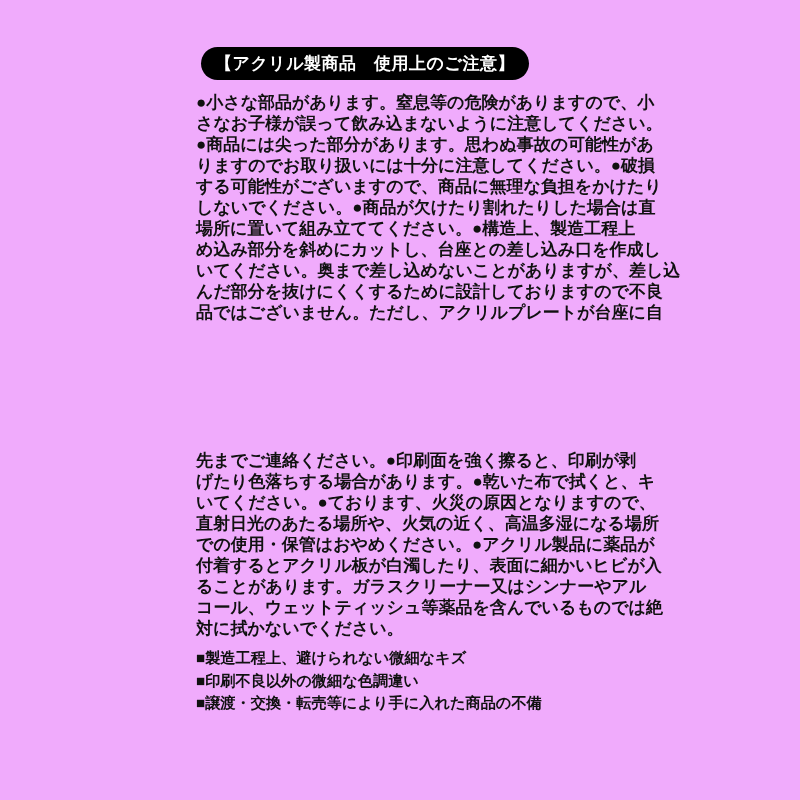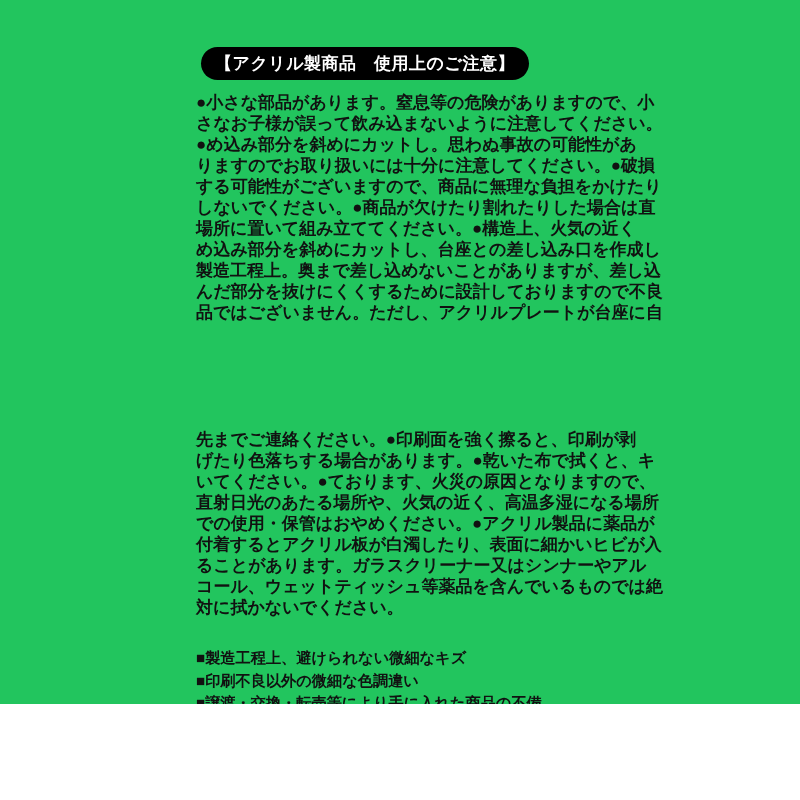--- a/index.html
+++ b/index.html
@@ -10,8 +10,8 @@
   .page {
     position: relative;
     width: 800px;
-    height: 704px;
-    background: #22c55e;
+    height: 800px;
+    background: #f0abfc;
     overflow: hidden;
     font-family: Liberation Sans, sans-serif;
     font-weight: bold;

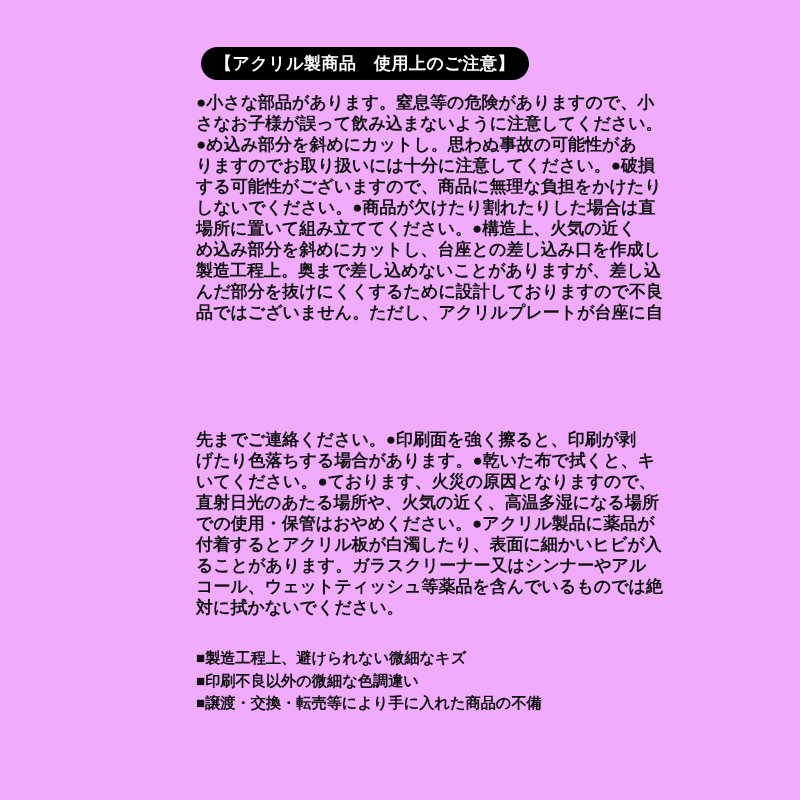--- a/index.html
+++ b/index.html
@@ -71,7 +71,7 @@
   <div class="text-block" id="block1">
     <div class="line">●小さな部品があります。窒息等の危険がありますので、小</div>
     <div class="line">さなお子様が誤って飲み込まないように注意してください。</div>
-    <div class="line">●め込み部分を斜めにカットし。思わぬ事故の可能性があ</div>
+    <div class="line">●商品には尖った部分があります。思わぬ事故の可能性があ</div>
     <div class="line">りますのでお取り扱いには十分に注意してください。●破損</div>
     <div class="line">する可能性がございますので、商品に無理な負担をかけたり</div>
     <div class="line">しないでください。●商品が欠けたり割れたりした場合は直</div>

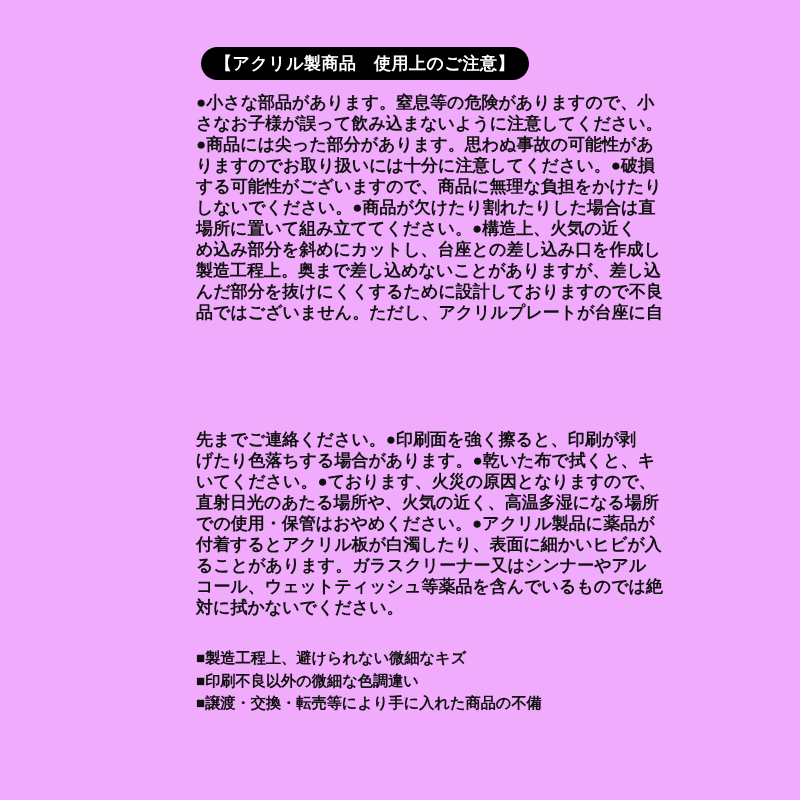--- a/index.html
+++ b/index.html
@@ -75,7 +75,7 @@
     <div class="line">りますのでお取り扱いには十分に注意してください。●破損</div>
     <div class="line">する可能性がございますので、商品に無理な負担をかけたり</div>
     <div class="line">しないでください。●商品が欠けたり割れたりした場合は直</div>
-    <div class="line">場所に置いて組み立ててください。●構造上、火気の近く</div>
+    <div class="line">場所に置いて組み立ててください。●構造上、製造工程上</div>
     <div class="line">め込み部分を斜めにカットし、台座との差し込み口を作成し</div>
     <div class="line">製造工程上。奥まで差し込めないことがありますが、差し込</div>
     <div class="line">んだ部分を抜けにくくするために設計しておりますので不良</div>

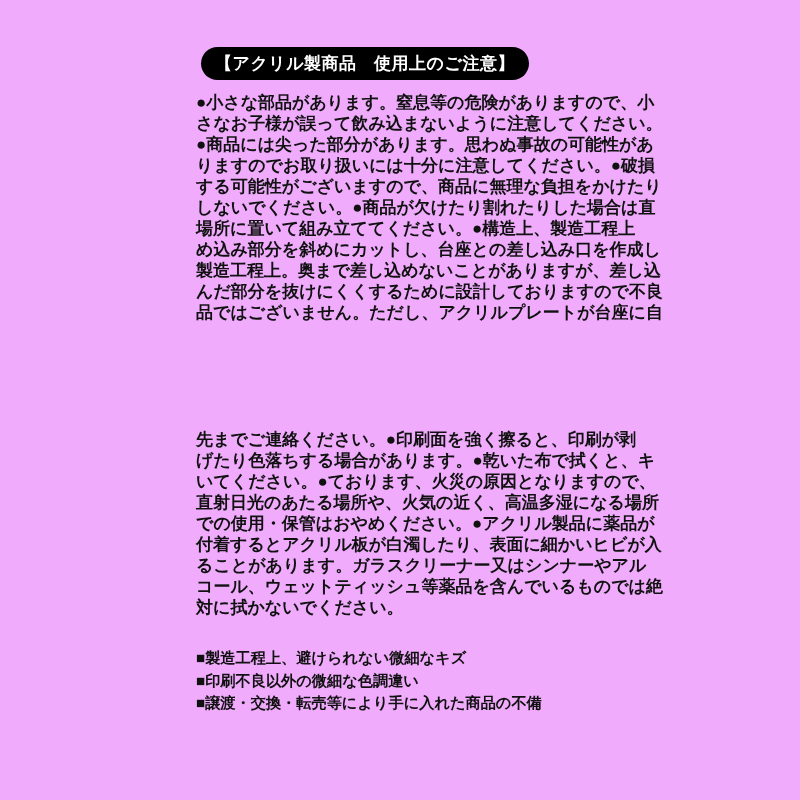--- a/index.html
+++ b/index.html
@@ -77,7 +77,7 @@
     <div class="line">しないでください。●商品が欠けたり割れたりした場合は直</div>
     <div class="line">場所に置いて組み立ててください。●構造上、製造工程上</div>
     <div class="line">め込み部分を斜めにカットし、台座との差し込み口を作成し</div>
-    <div class="line">製造工程上。奥まで差し込めないことがありますが、差し込</div>
+    <div class="line">いてください。奥まで差し込めないことがありますが、差し込</div>
     <div class="line">んだ部分を抜けにくくするために設計しておりますので不良</div>
     <div class="line">品ではございません。ただし、アクリルプレートが台座に自</div>
   </div>

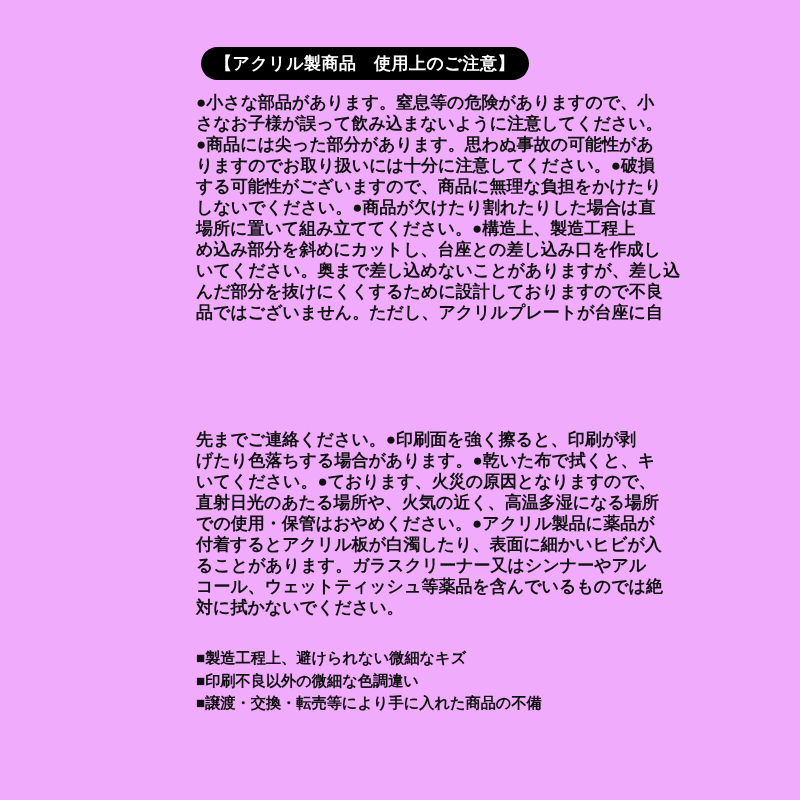--- a/index.html
+++ b/index.html
@@ -45,7 +45,7 @@
     letter-spacing: 0;
   }
   #block1 { top: 92px; }
-  #block2 { top: 429px; }
+  #block2 { top: 450px; }
   .notes-block {
     position: absolute;
     left: 196px;

